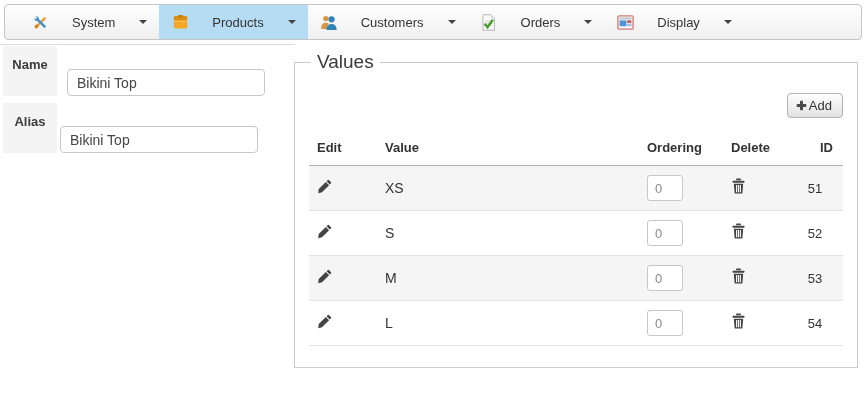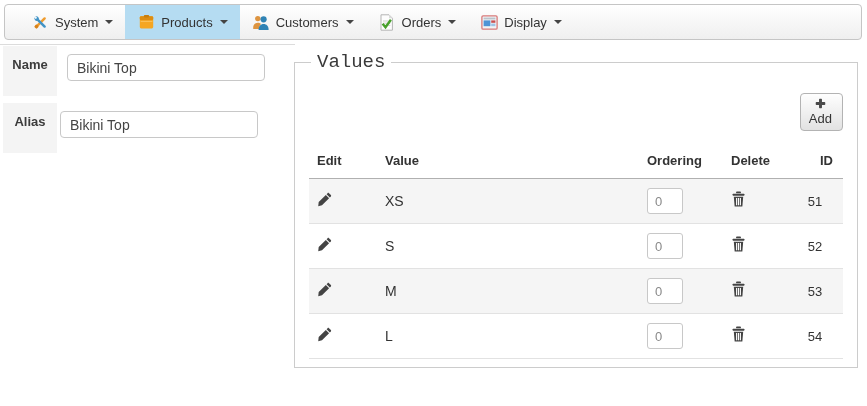--- a/index.html
+++ b/index.html
@@ -26,7 +26,7 @@
   .menu-item {
     display: flex;
     align-items: center;
-    gap: 6px;
+    gap: 23px;
     padding: 0 12px;
     font-size: 13px;
     color: #333;

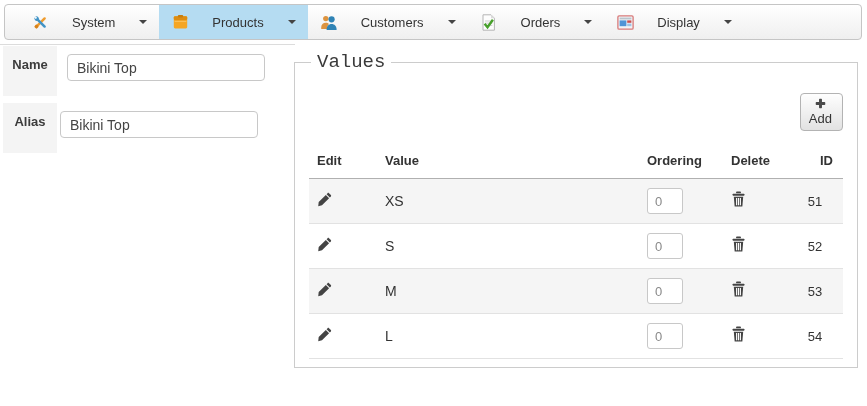--- a/index.html
+++ b/index.html
@@ -49,7 +49,7 @@
     border-top: 1px solid #dcdcdc;
     padding-top: 1px;
   }
-  .form-row { display: flex; margin-bottom: 7px; }
+  .form-row { display: flex; margin-bottom: 7px; align-items: flex-end; }
   .form-label {
     width: 54px; height: 50px;
     margin-left: 3px;

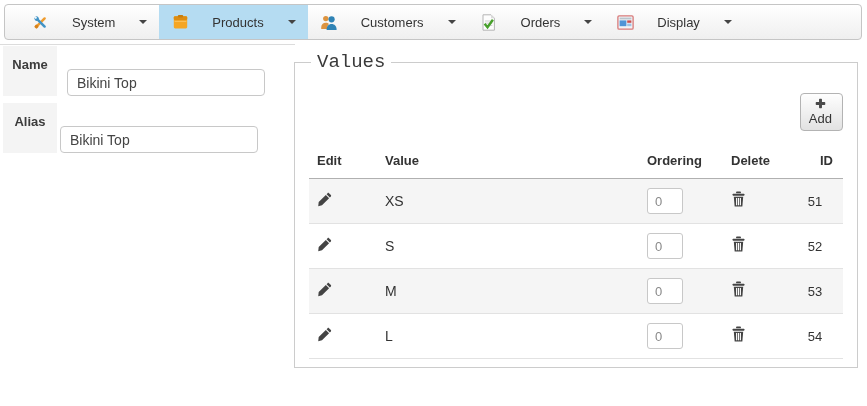--- a/index.html
+++ b/index.html
@@ -86,7 +86,6 @@
     color: #3a3a3a;
     padding: 0 6px;
     margin-left: 2px;
-    font-family: Liberation Mono, monospace;
   }
   .add-row { text-align: right; margin-top: 20px; }
   .add-button {

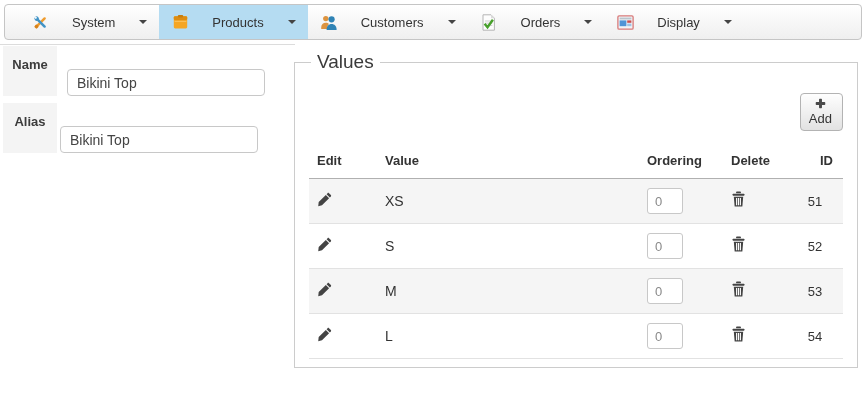--- a/index.html
+++ b/index.html
@@ -100,7 +100,6 @@
     color: #333;
     font-family: "Liberation Sans", sans-serif;
     cursor: pointer;
-    flex-direction: column;
   }
 
   

